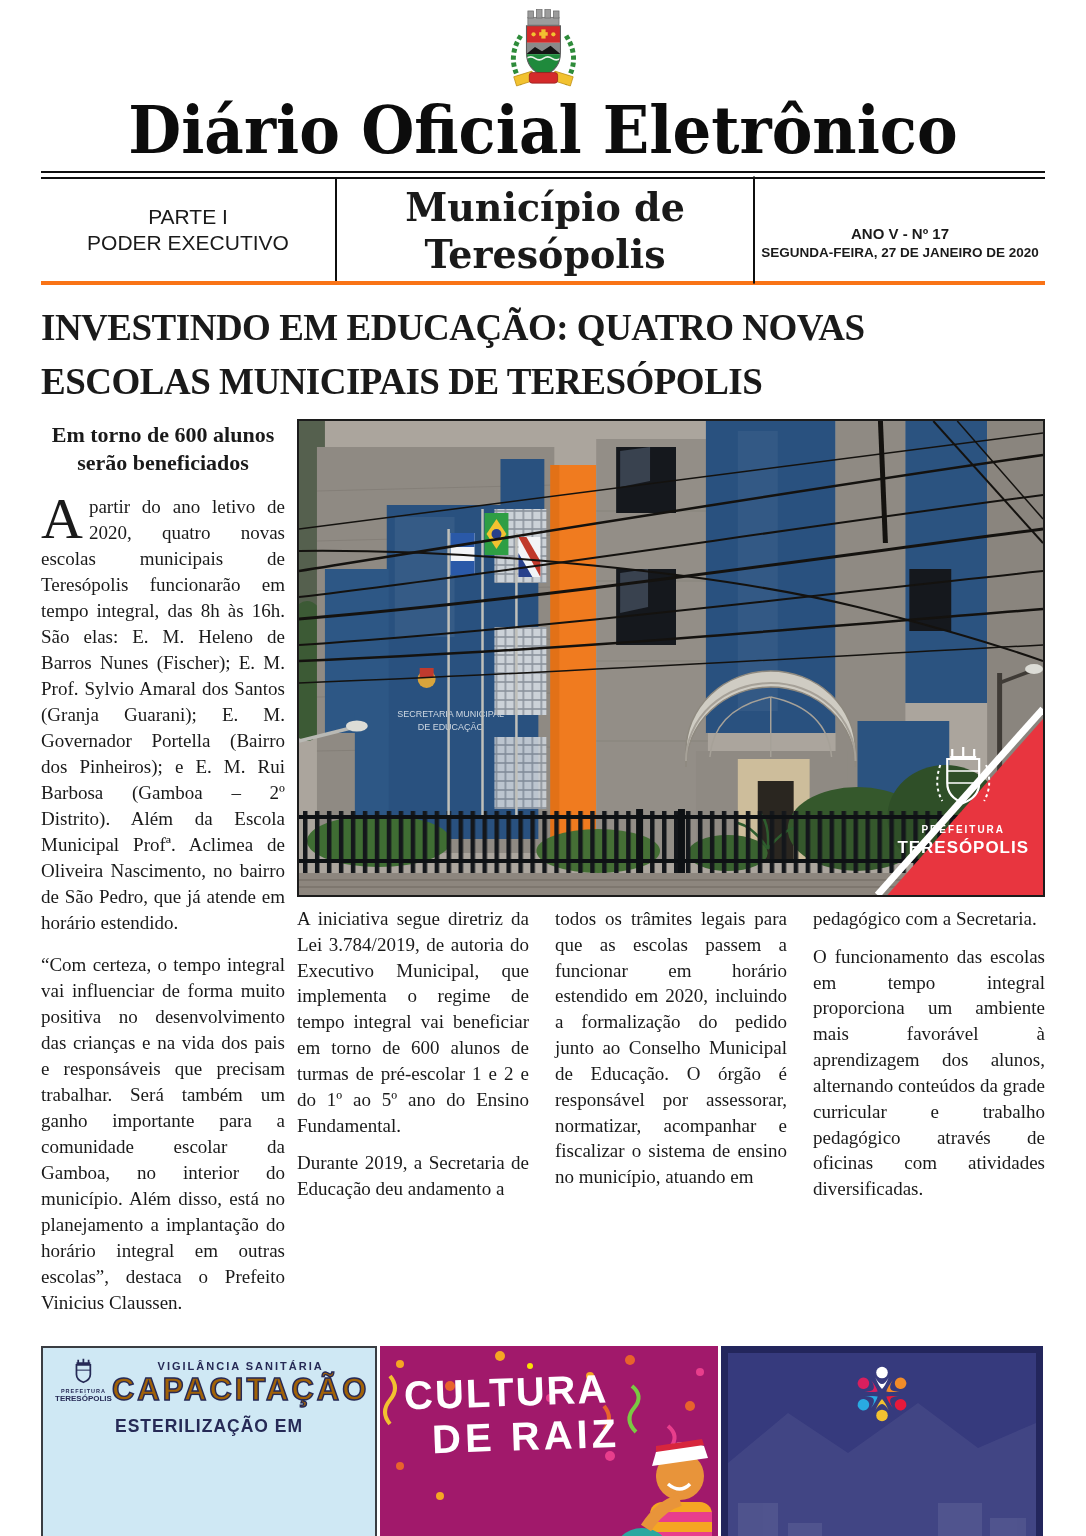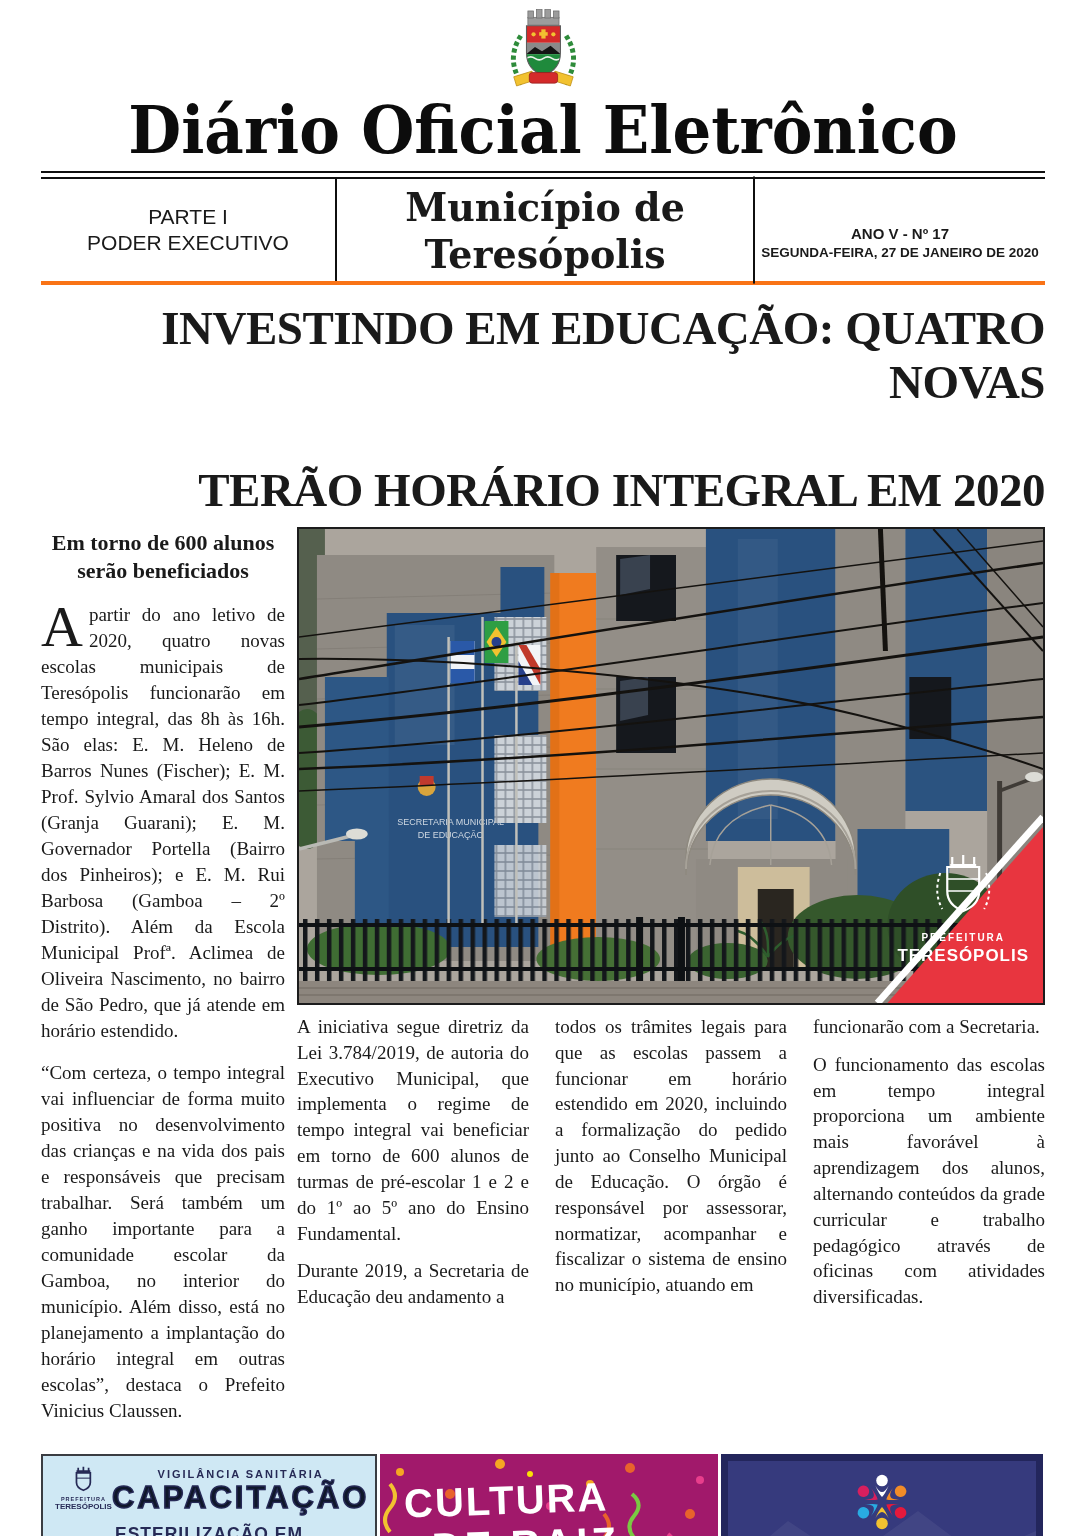--- a/index.html
+++ b/index.html
@@ -19,7 +19,7 @@
   .mast-right .dt{font-size:13.5px;}
 
   
-  .headline{margin:16px 0 10px;text-align:right;font-size:47px;line-height:54px;font-weight:bold;letter-spacing:-0.5px;}
+  .headline{margin:16px 0 10px;text-align:left;font-size:37px;line-height:54px;font-weight:bold;letter-spacing:-0.5px;}
 
   
   .main-grid{display:grid;grid-template-columns:244px 1fr;column-gap:12px;margin-top:6px;}

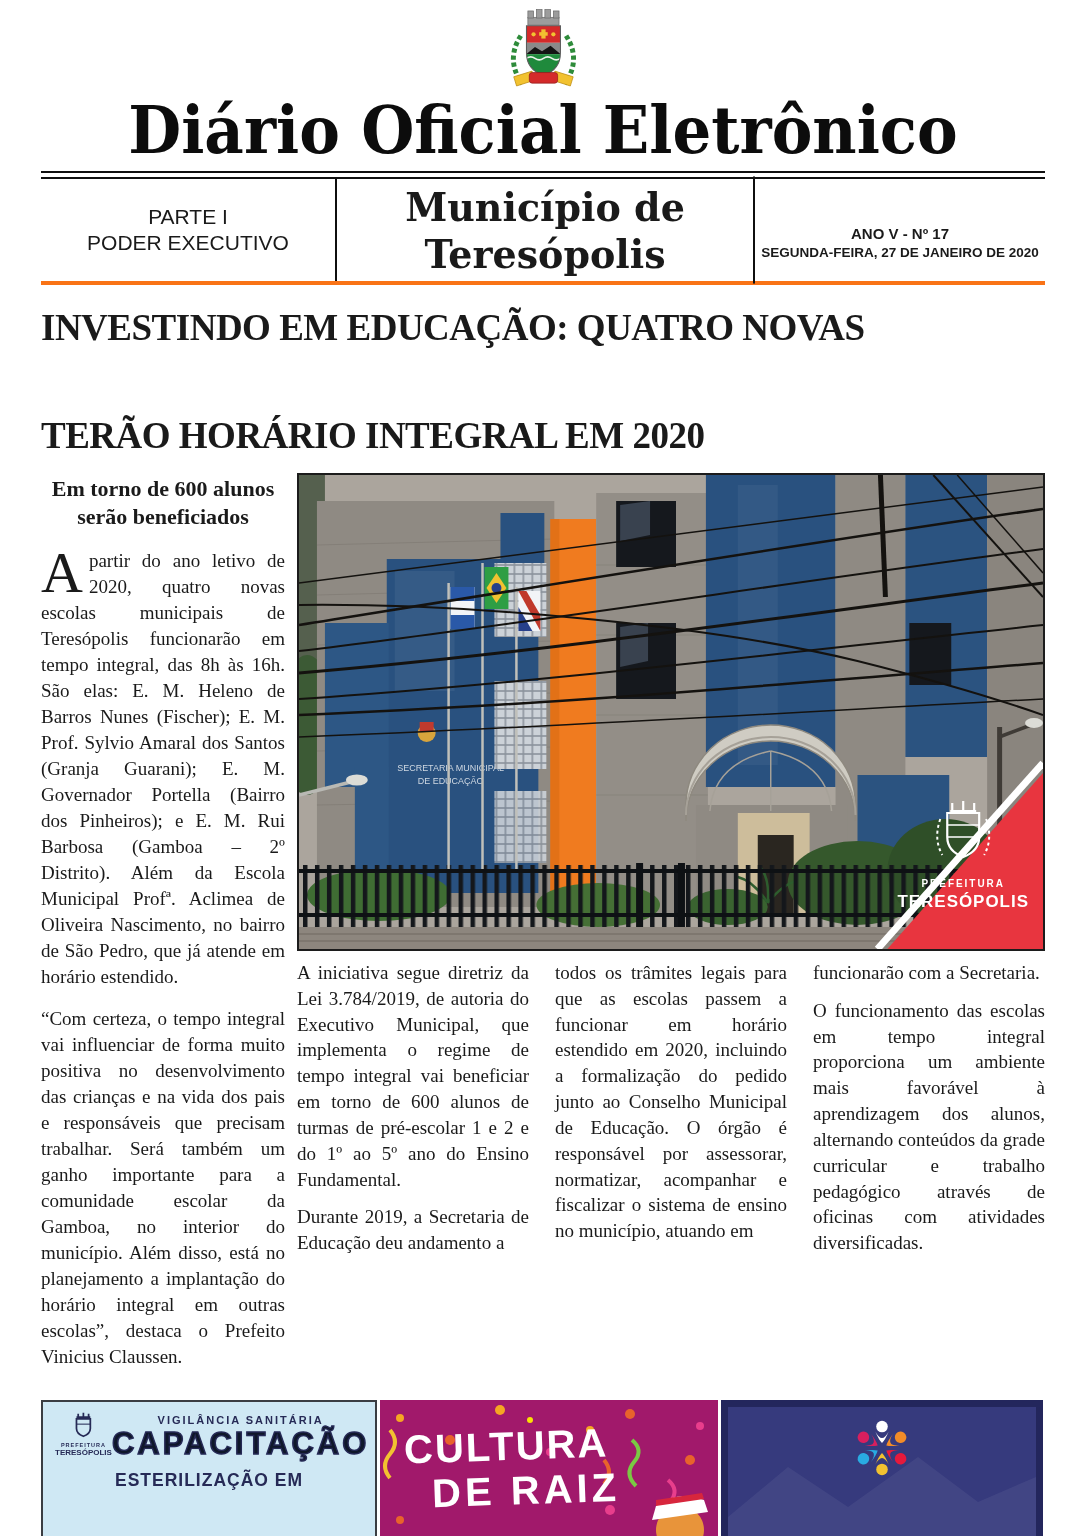--- a/index.html
+++ b/index.html
@@ -116,7 +116,7 @@
 
   <h2 class="headline">
     <span>INVESTINDO EM EDUCAÇÃO: QUATRO NOVAS</span><br>
-    <br>
+    <span>ESCOLAS MUNICIPAIS DE TERESÓPOLIS</span><br>
     <span>TERÃO HORÁRIO INTEGRAL EM 2020</span>
   </h2>
 

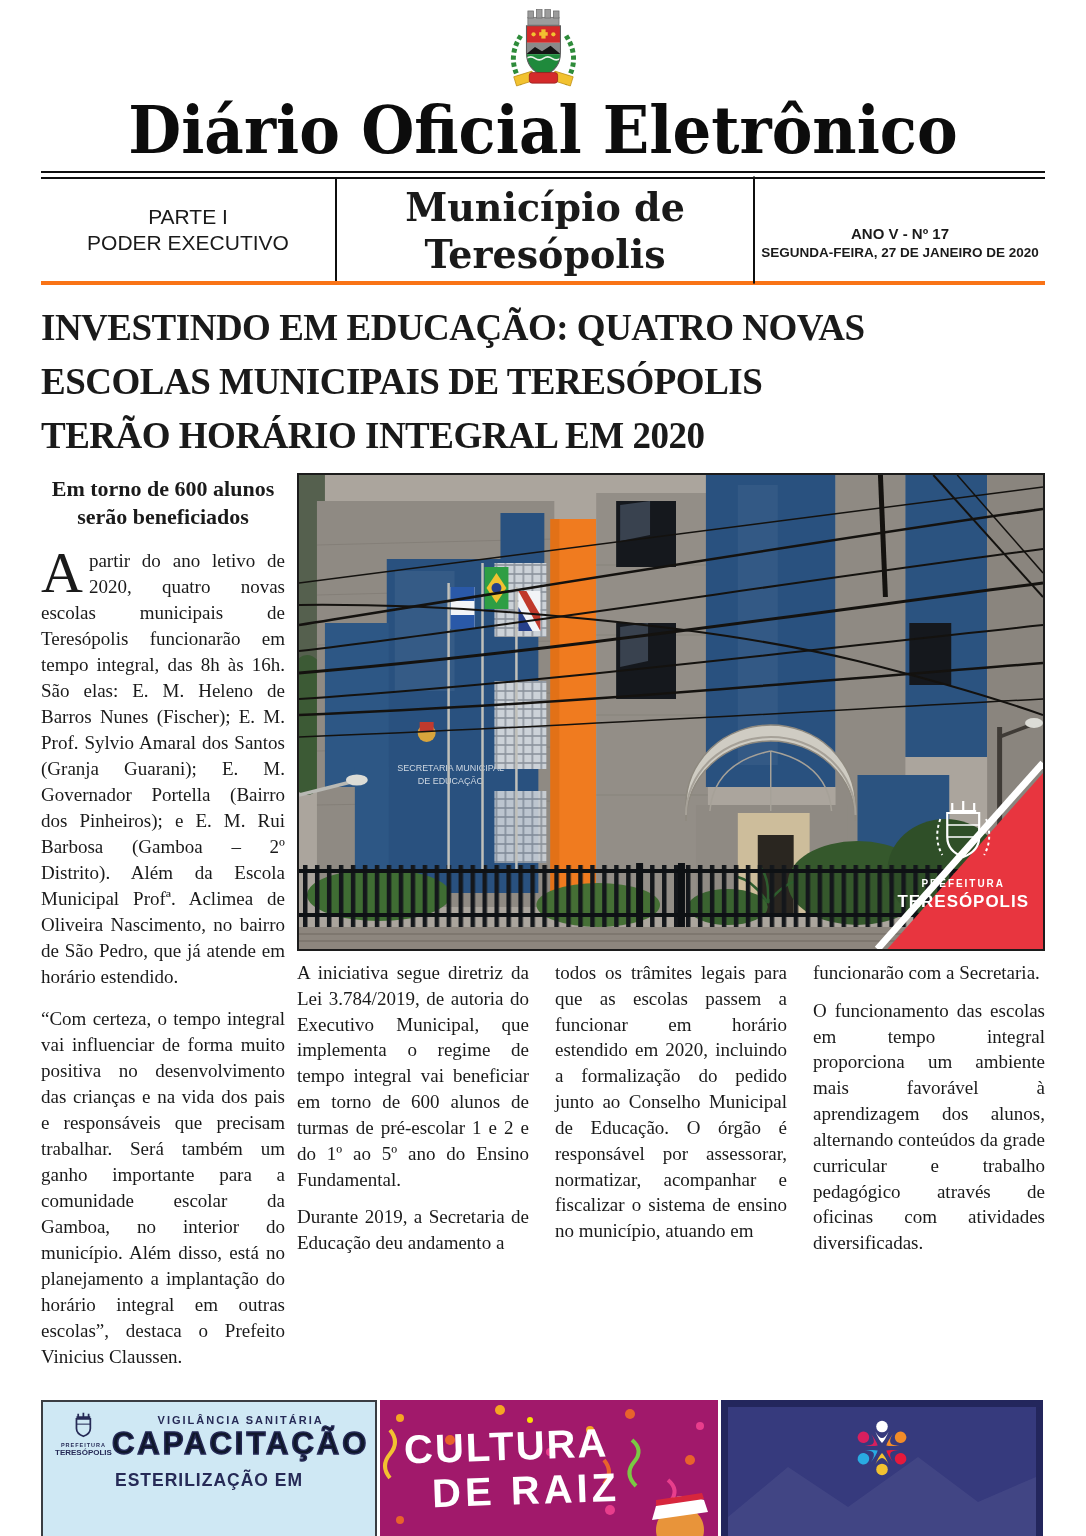--- a/index.html
+++ b/index.html
@@ -117,7 +117,6 @@
   <h2 class="headline">
     <span>INVESTINDO EM EDUCAÇÃO: QUATRO NOVAS</span><br>
     <span>ESCOLAS MUNICIPAIS DE TERESÓPOLIS</span><br>
-    <span>TERÃO HORÁRIO INTEGRAL EM 2020</span>
   </h2>
 
   <main class="main-grid">

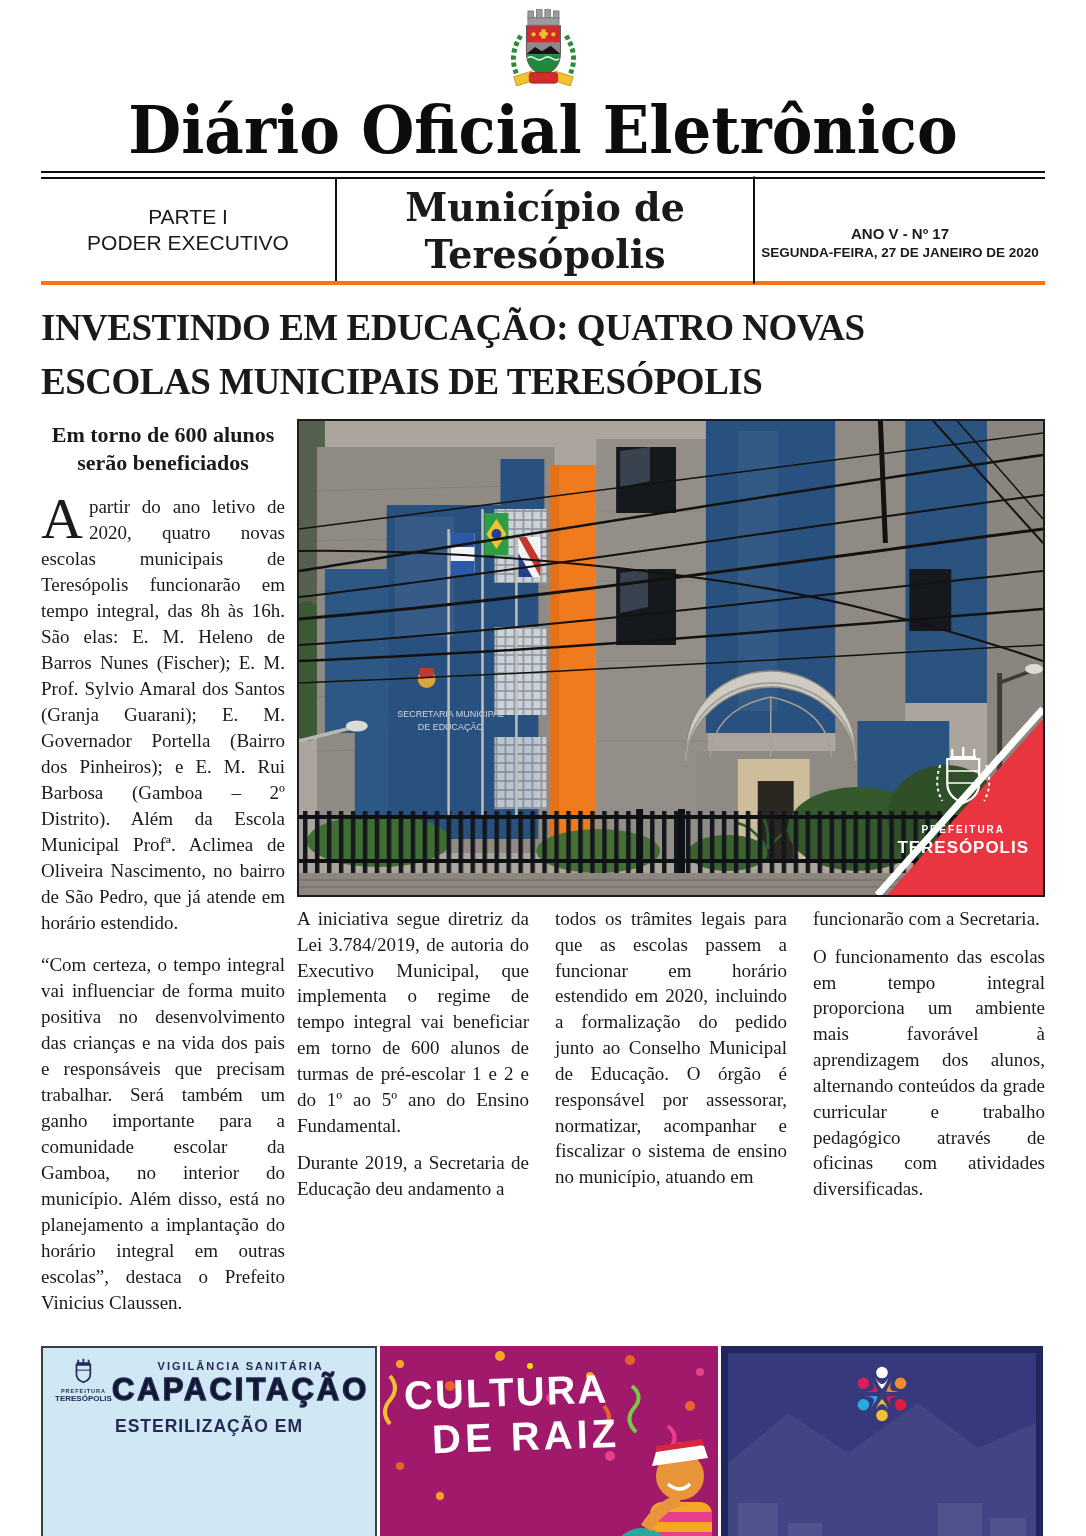--- a/index.html
+++ b/index.html
@@ -284,7 +284,7 @@
           <p>todos os trâmites legais para que as escolas passem a funcionar em horário estendido em 2020, incluindo a formalização do pedido junto ao Conselho Municipal de Educação. O órgão é responsável por assessorar, normatizar, acompanhar e fiscalizar o sistema de ensino no município, atuando em</p>
         </div>
         <div class="tcol">
-          <p>funcionarão com a Secretaria.</p>
+          <p>pedagógico com a Secretaria.</p>
           <p>O funcionamento das escolas em tempo integral proporciona um ambiente mais favorável à aprendizagem dos alunos, alternando conteúdos da grade curricular e trabalho pedagógico através de oficinas com atividades diversificadas.</p>
         </div>
       </div>

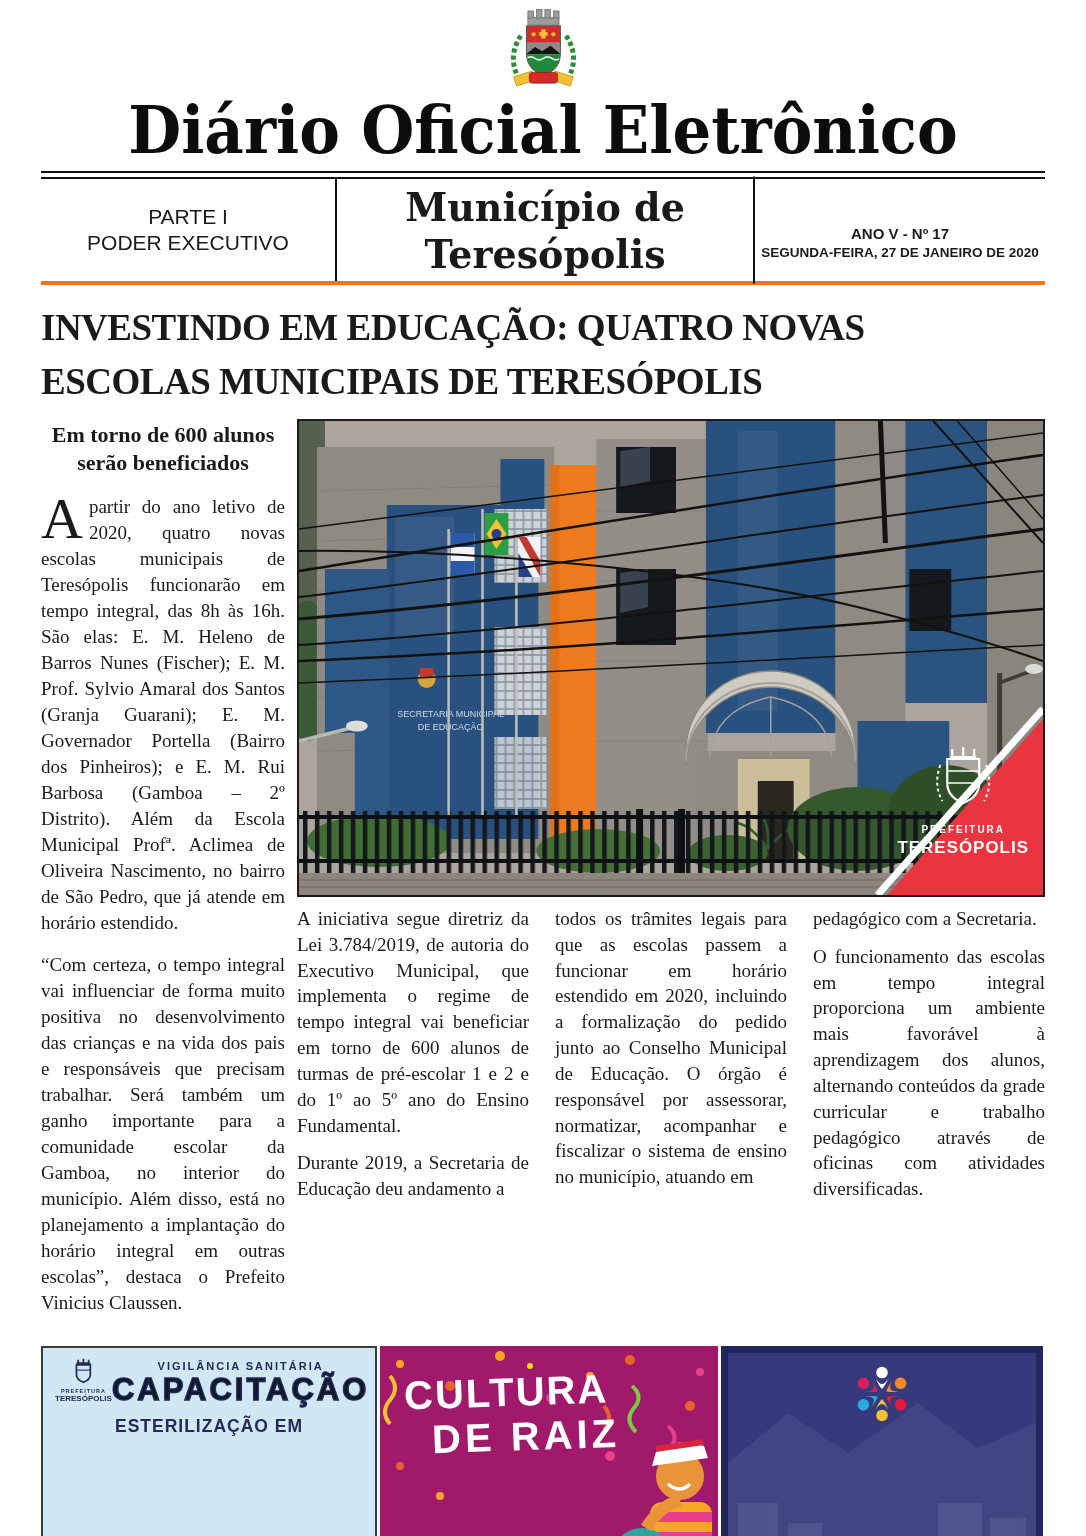--- a/index.html
+++ b/index.html
@@ -47,7 +47,7 @@
   .cap-logo .l2{font-size:8px;font-weight:bold;}
   .cap-titles{flex:1;text-align:center;}
   .cap-kicker{font-size:11px;font-weight:bold;letter-spacing:2px;margin-top:2px;}
-  .cap-title{font-size:31px;font-weight:900;letter-spacing:3px;color:#0f172a;-webkit-text-stroke:1.4px #262a56;text-shadow:0 0 1px #262a56;text-align:right;}
+  .cap-title{font-size:31px;font-weight:900;letter-spacing:3px;color:#a16207;-webkit-text-stroke:1.4px #262a56;text-shadow:0 0 1px #262a56;text-align:right;}
   .cap-sub{font-size:17.5px;font-weight:900;text-align:center;letter-spacing:1px;line-height:1.25;margin-top:8px;}
 
   

